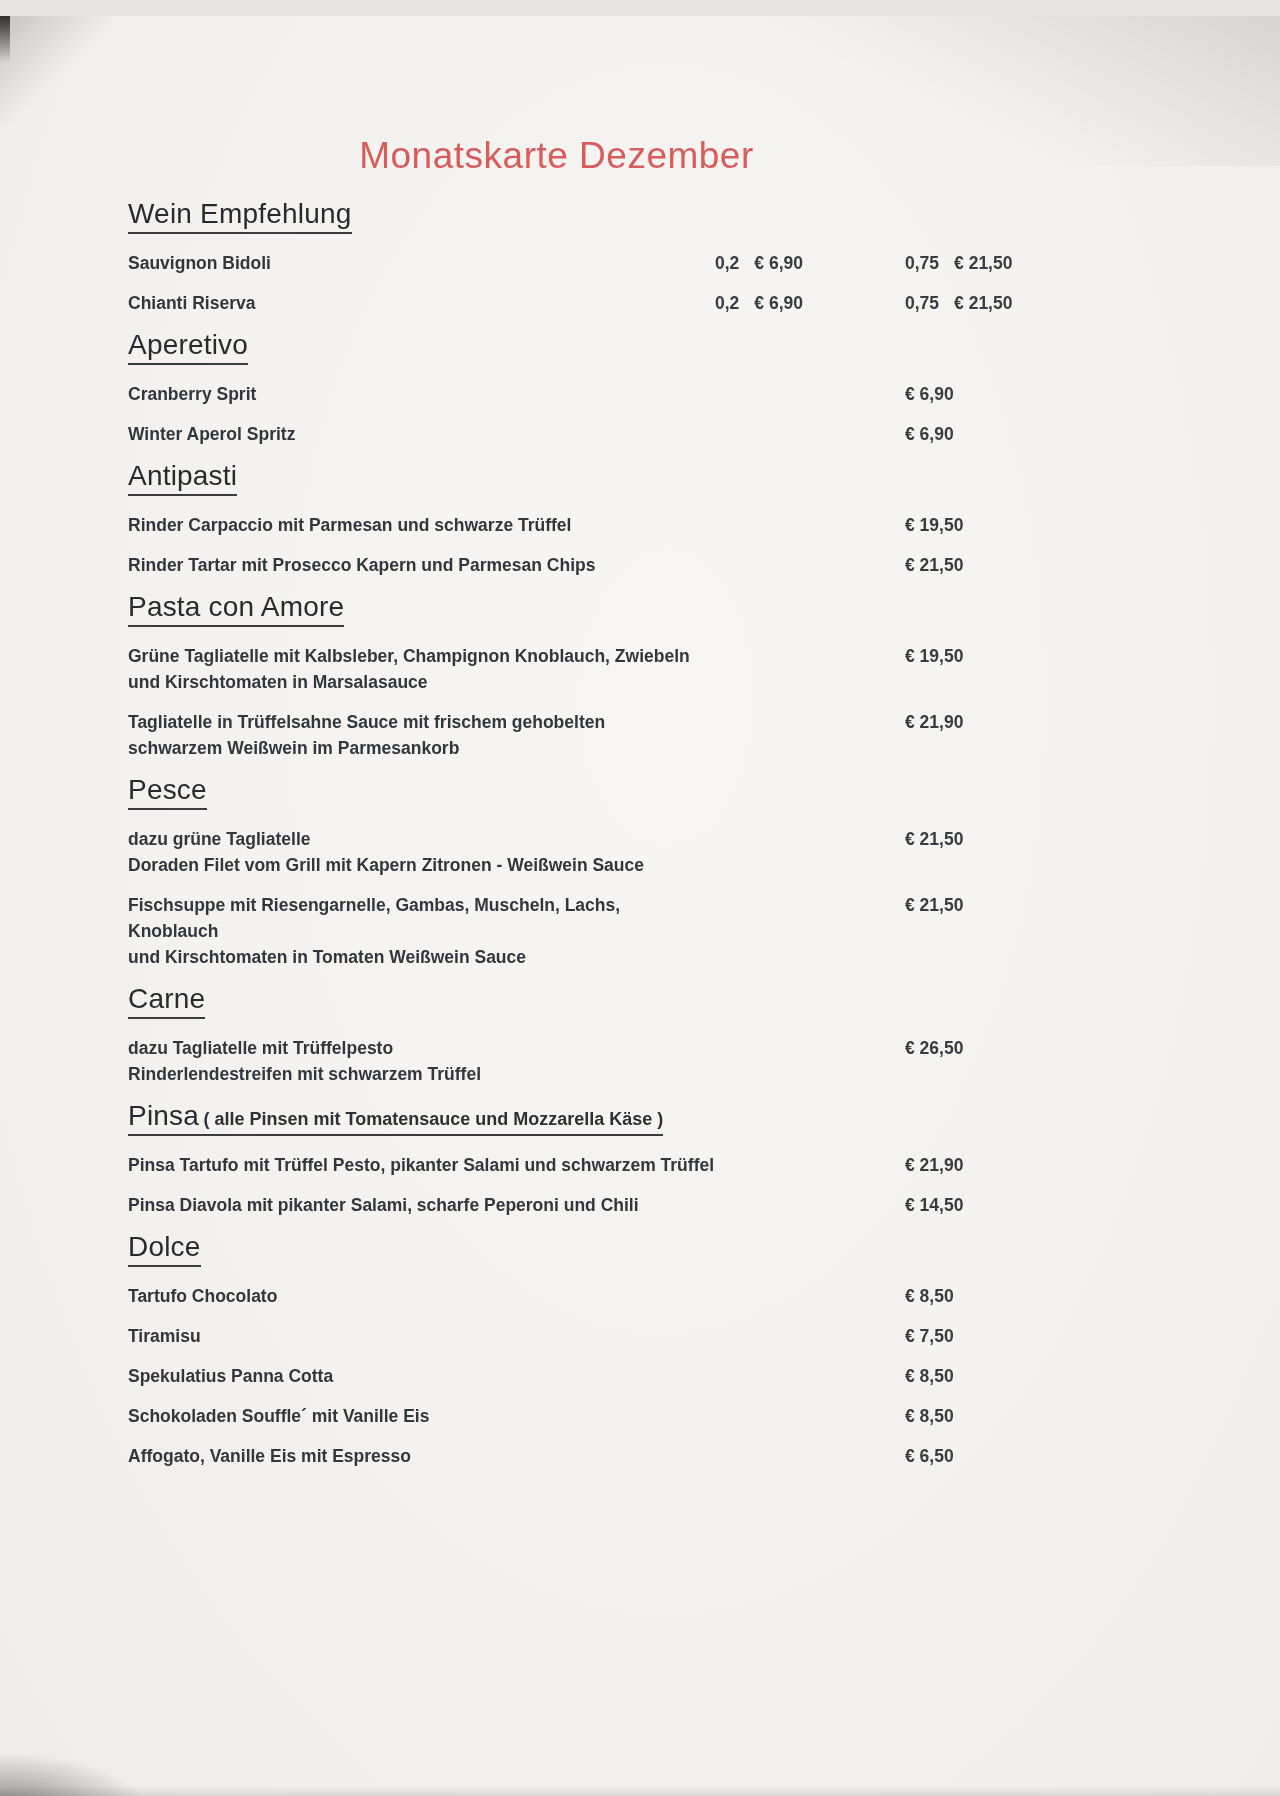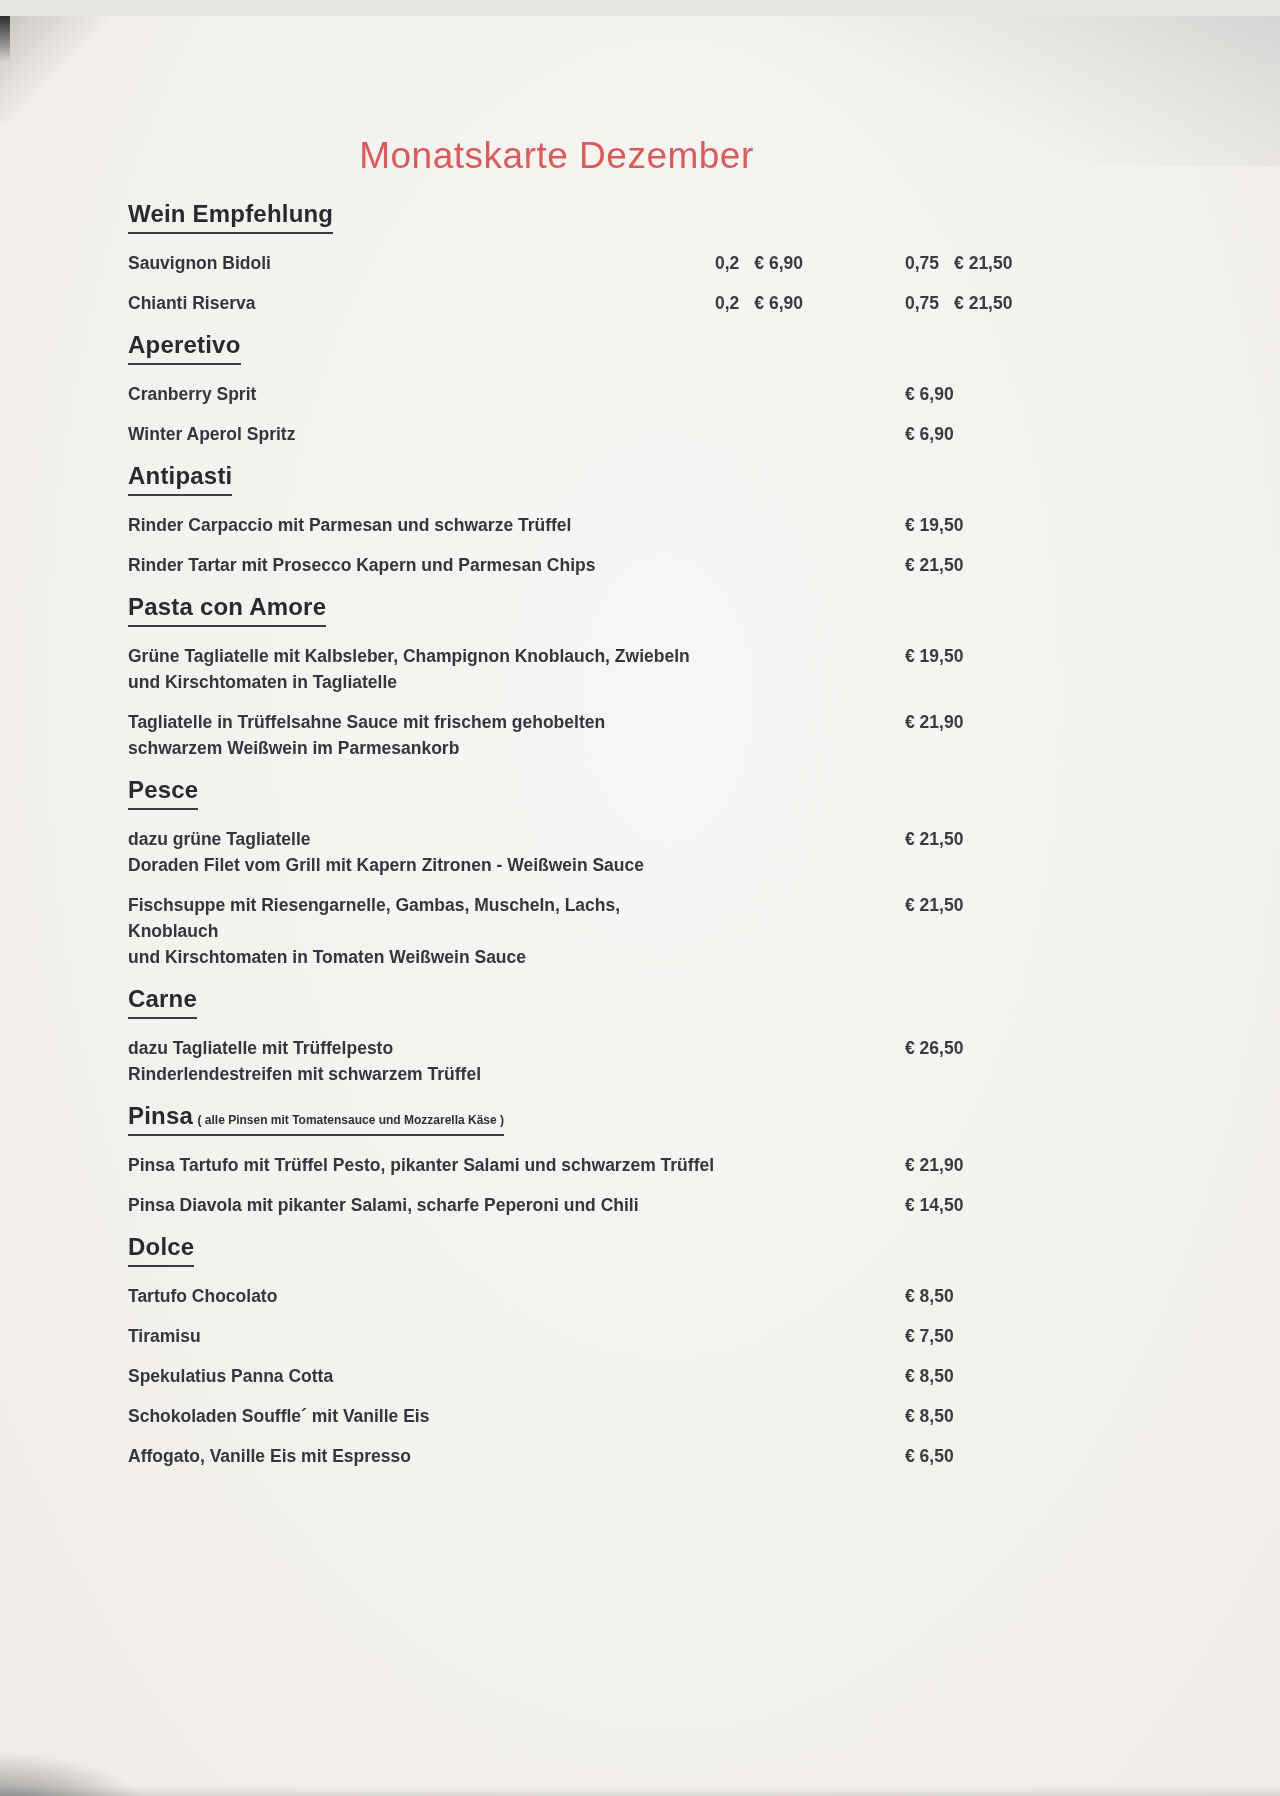--- a/index.html
+++ b/index.html
@@ -68,9 +68,9 @@
     padding-bottom: 3px;
   }
   .heading-main {
-    font-size: 24px;
+    font-size: 28px;
     line-height: 30px;
-    font-weight: 700;
+    font-weight: 400;
     color: #282a2e;
     letter-spacing: 0.2px;
   }

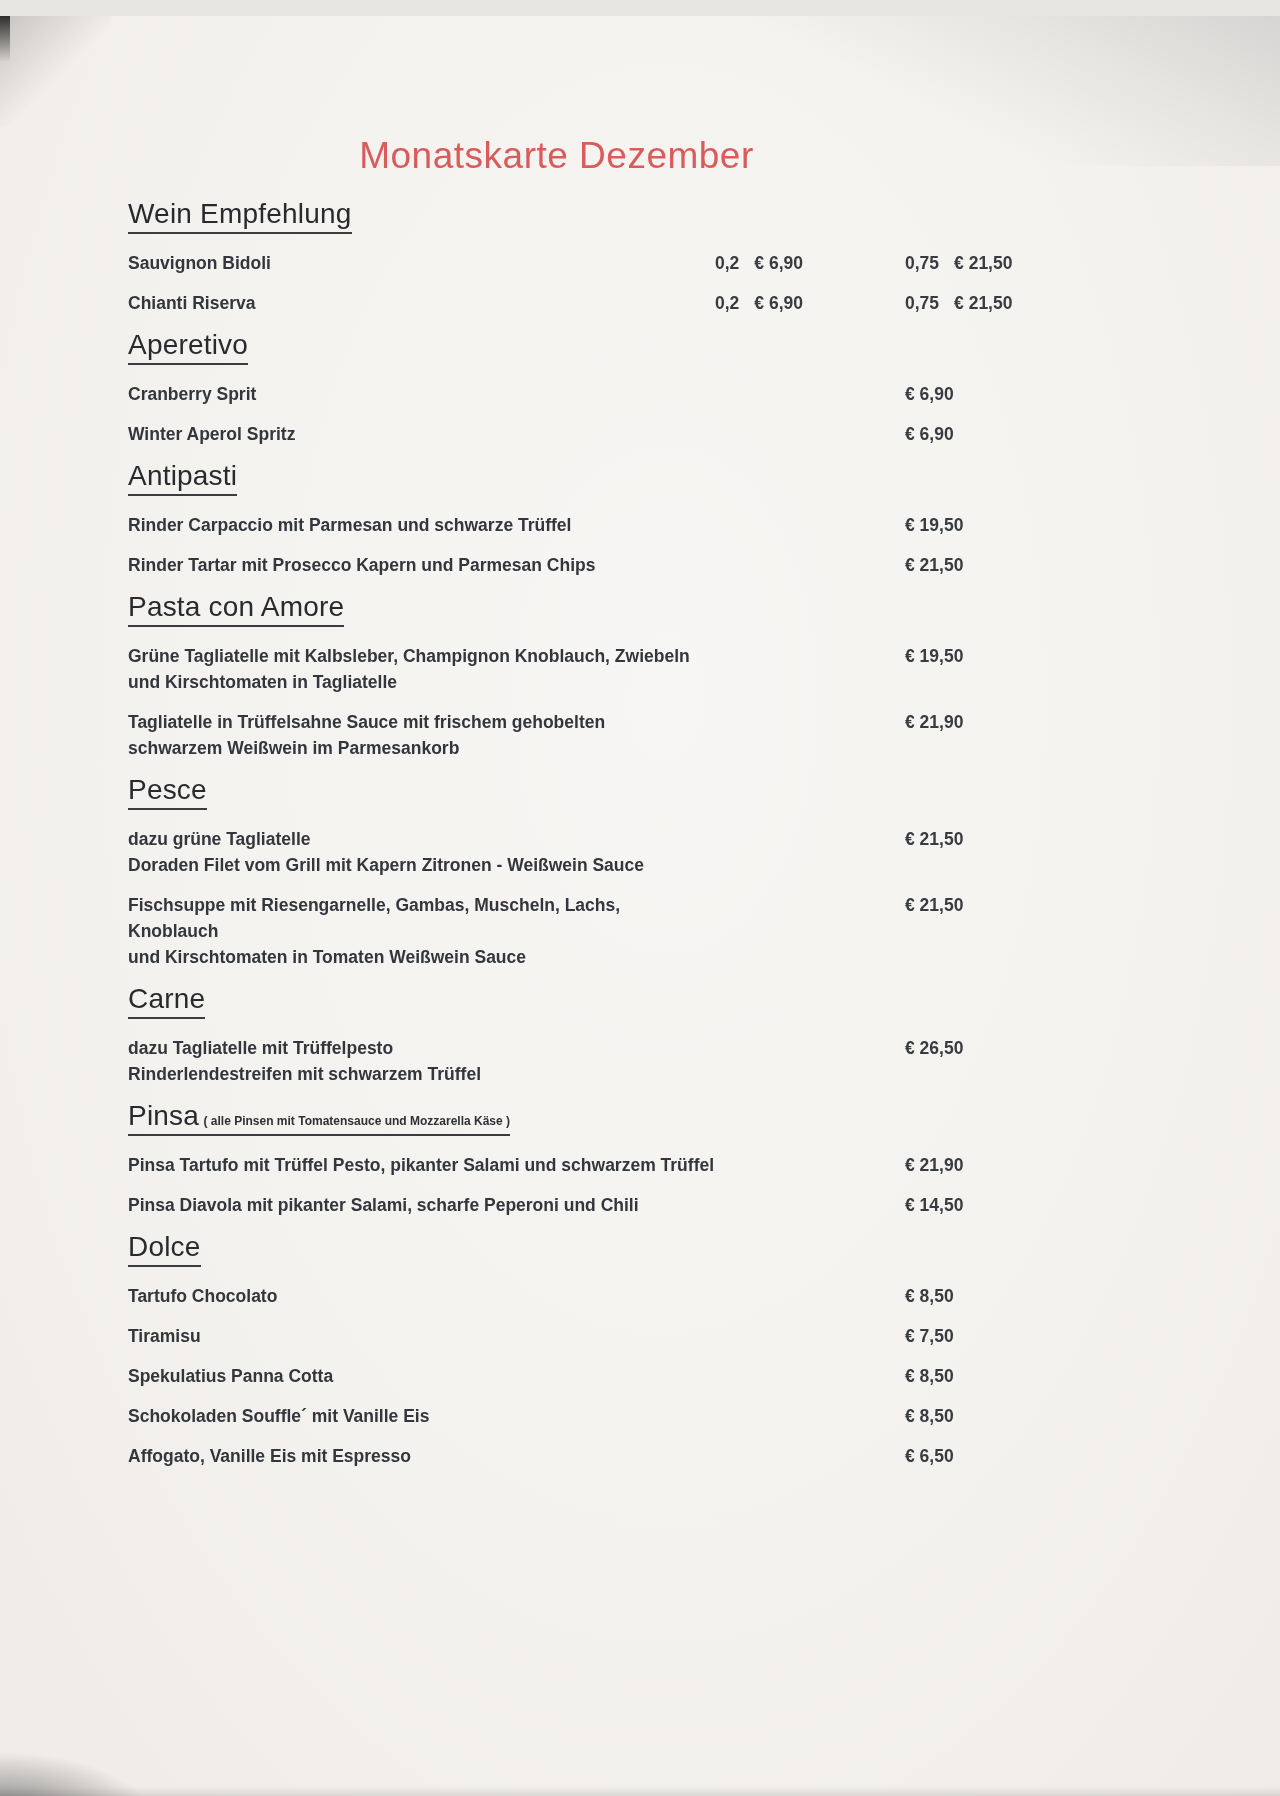--- a/index.html
+++ b/index.html
@@ -197,7 +197,7 @@
     <div class="row">
       <div class="name">
         <span>Grüne Tagliatelle mit Kalbsleber, Champignon Knoblauch, Zwiebeln</span>
-        <span>und Kirschtomaten in Tagliatelle</span>
+        <span>und Kirschtomaten in Marsalasauce</span>
       </div>
       <div class="price-col mid"></div>
       <div class="price-col end">

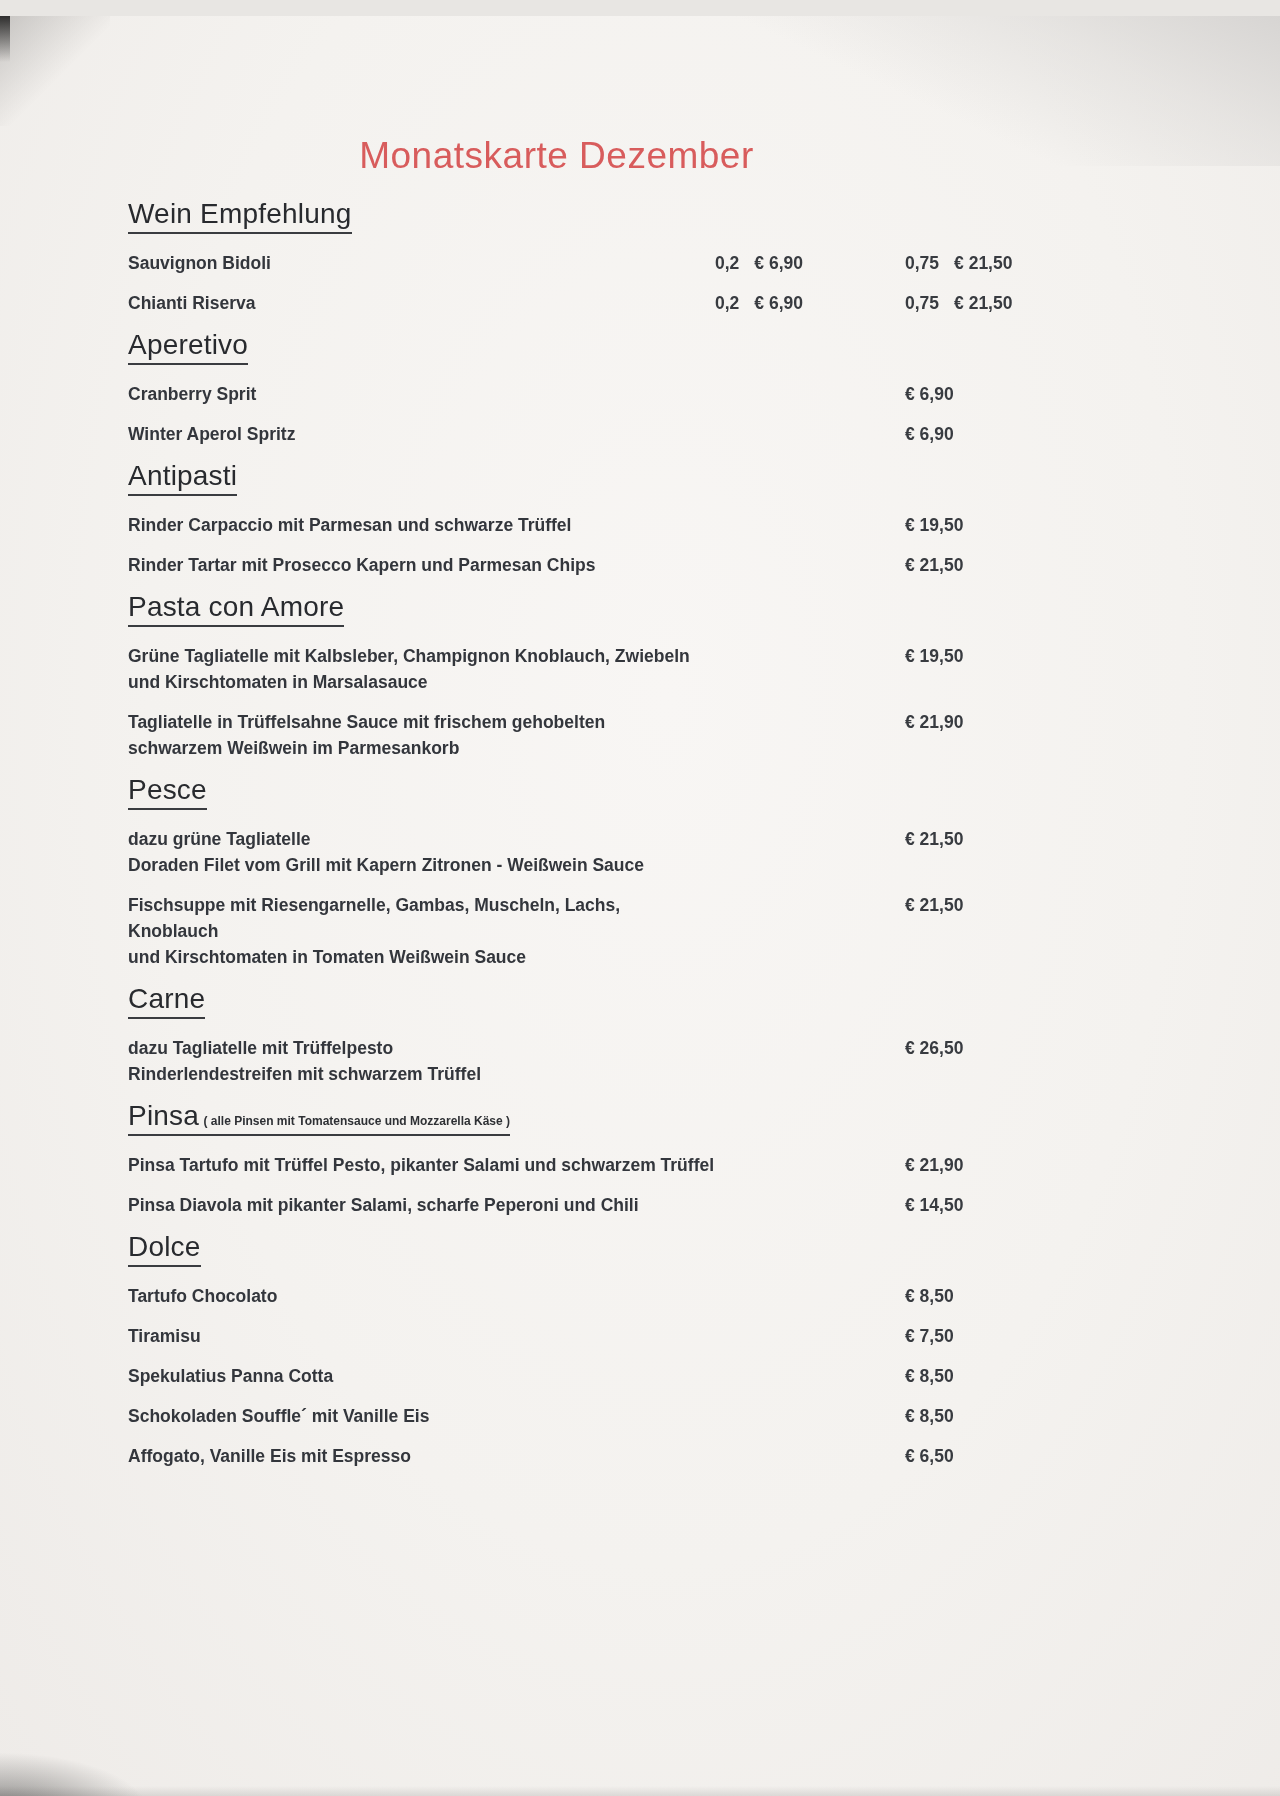--- a/index.html
+++ b/index.html
@@ -75,7 +75,7 @@
     letter-spacing: 0.2px;
   }
   .heading-suffix {
-    font-size: 12px;
+    font-size: 18px;
     font-weight: 700;
     color: #2e3034;
   }

